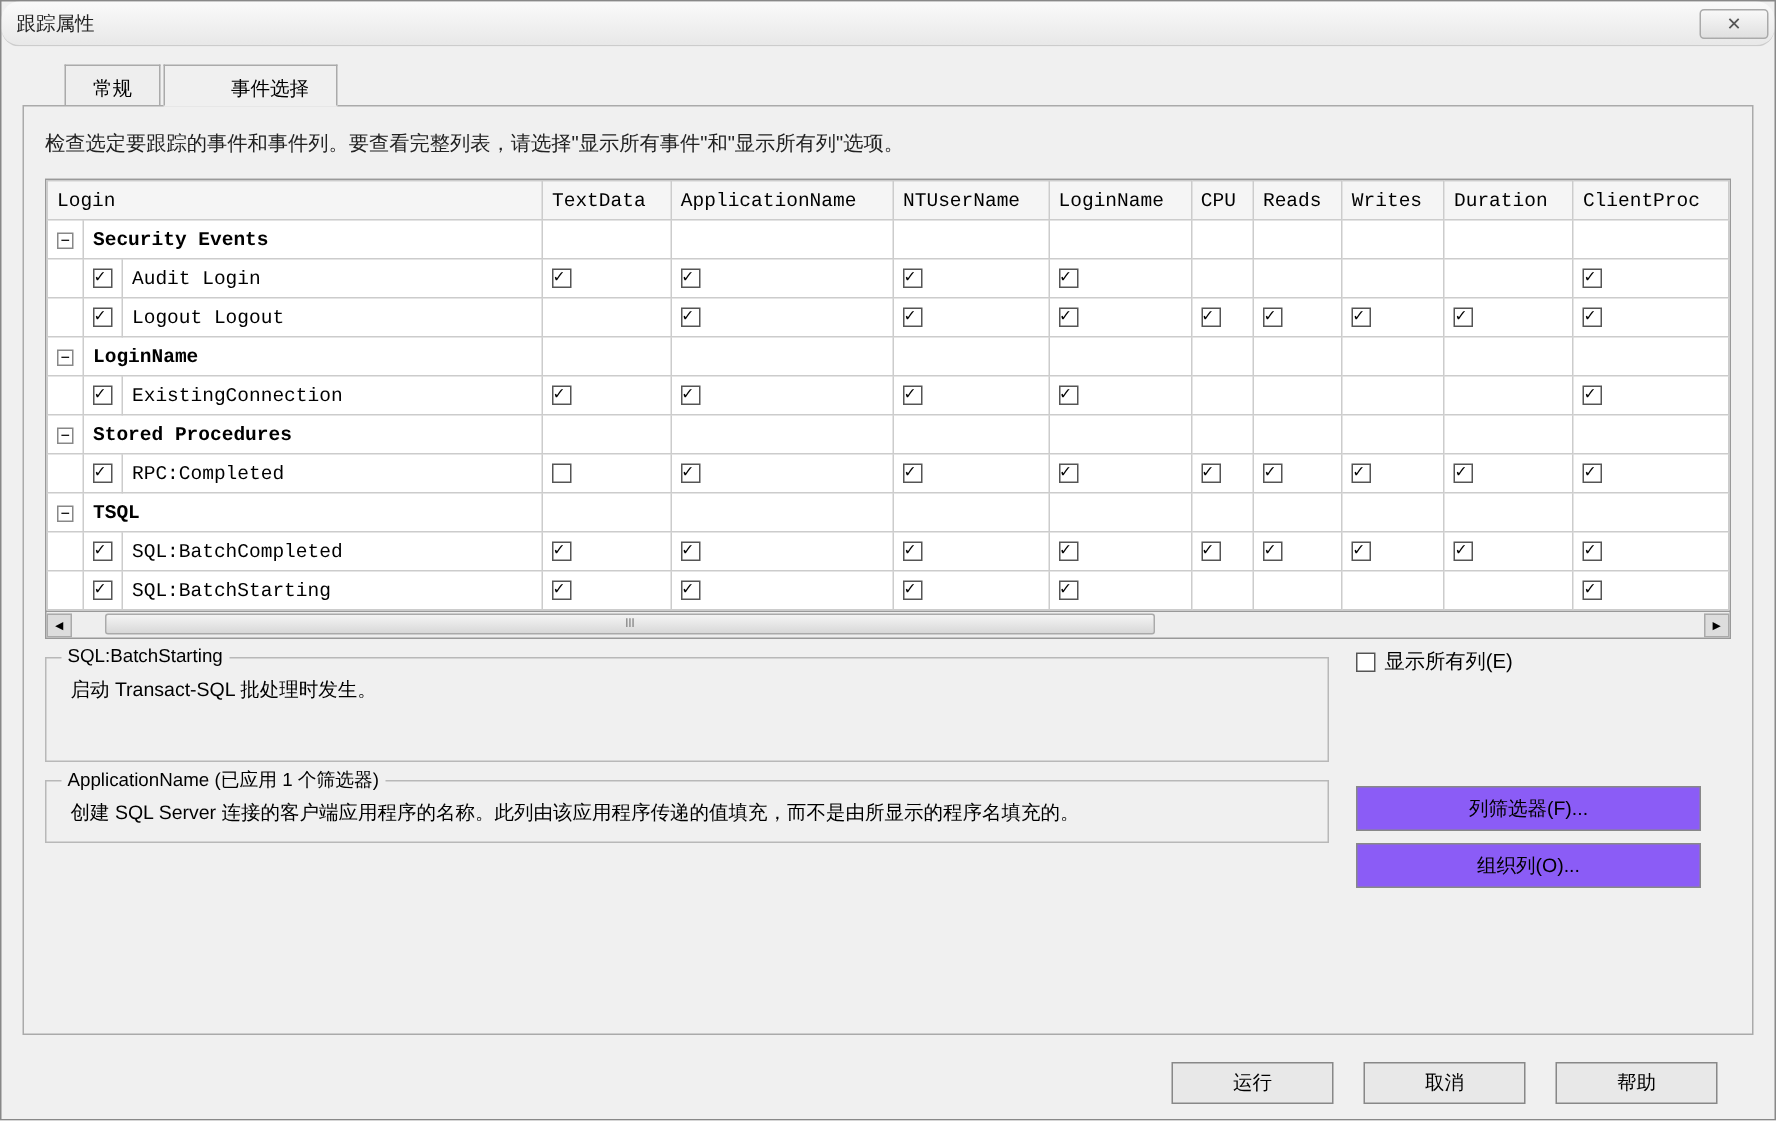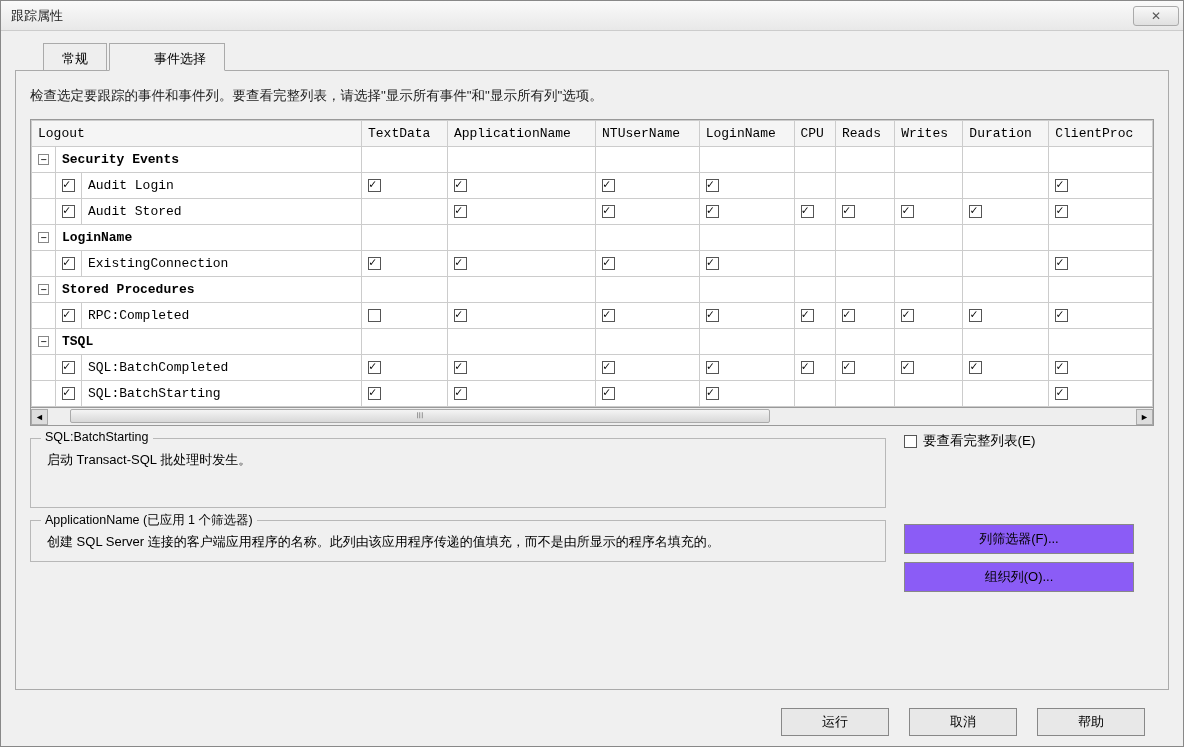--- a/index.html
+++ b/index.html
@@ -27,6 +27,7 @@
   align-items: center;
   justify-content: space-between;
   padding: 0 4px 0 10px;
+  border-radius: 12px;
 }
 .title { font-size: 13px; color: #222; }
 .close-btn {

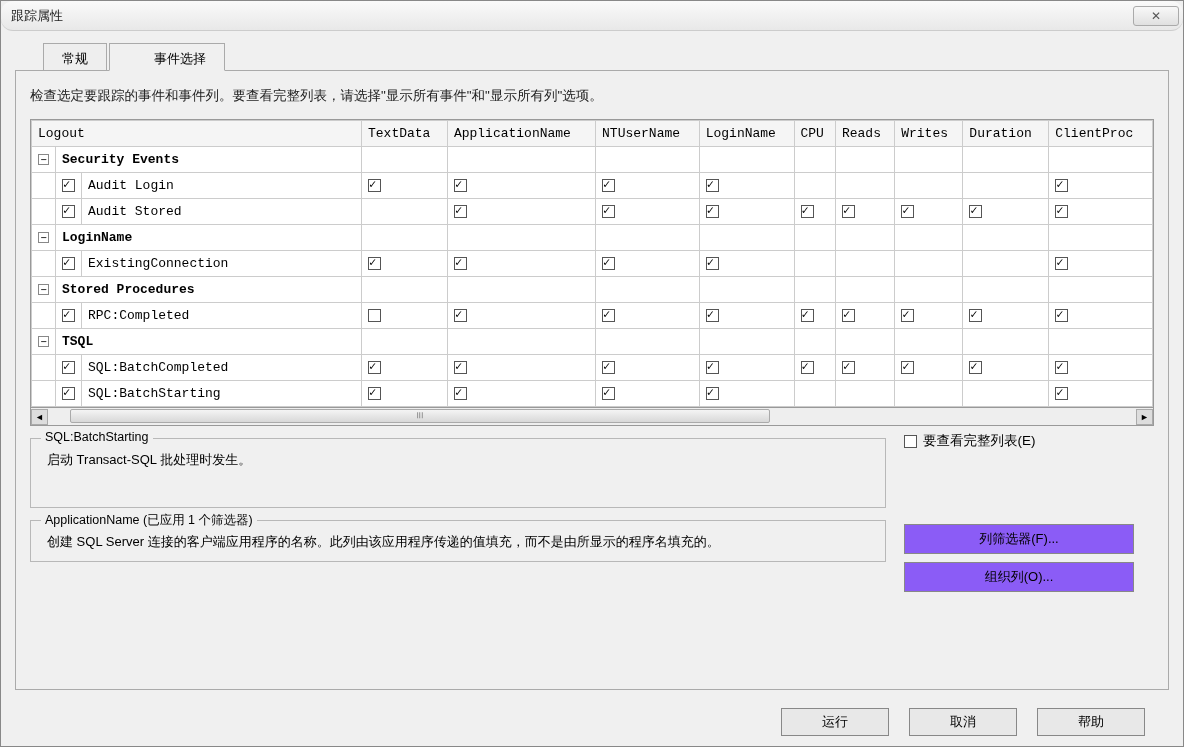--- a/index.html
+++ b/index.html
@@ -210,7 +210,7 @@
         <table class="events">
           <thead>
               <tr id="hdr-row">
-                <th class="col-events" colspan="3">Logout</th>
+                <th class="col-events" colspan="3">Login</th>
                 <th>TextData</th>
                 <th>ApplicationName</th>
                 <th>NTUserName</th>

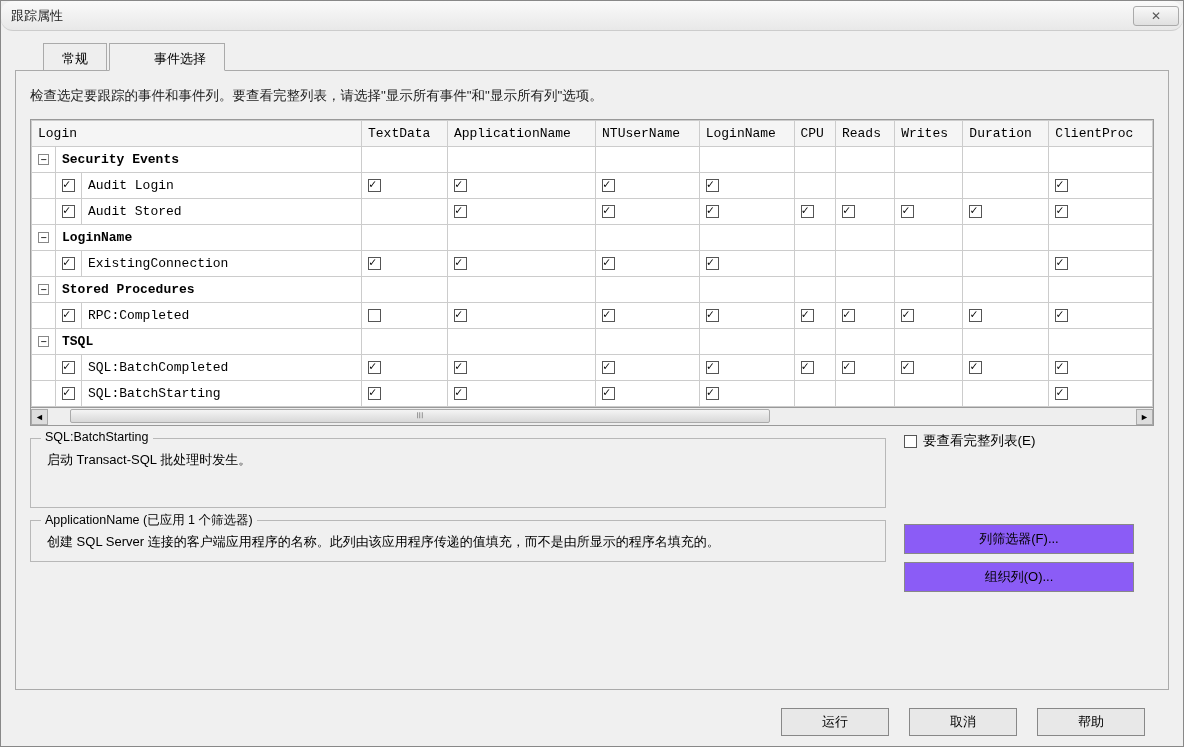--- a/index.html
+++ b/index.html
@@ -253,7 +253,7 @@
               <tr>
                 <td class="expcol"></td>
                 <td class="chkcol"><span class="chk checked"></span></td>
-                <td class="label">Audit Stored</td>
+                <td class="label">Logout Logout</td>
                 <td class="ccell"></td>
                 <td class="ccell"><span class="chk checked"></span></td>
                 <td class="ccell"><span class="chk checked"></span></td>

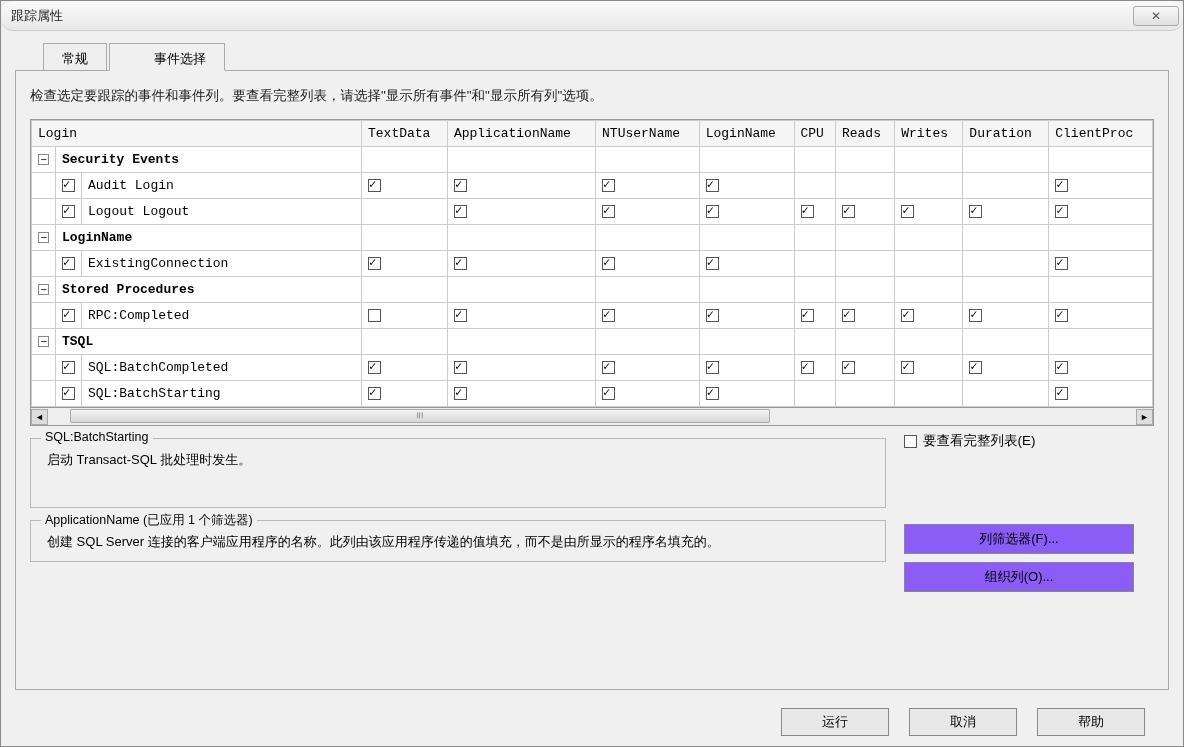--- a/index.html
+++ b/index.html
@@ -381,7 +381,7 @@
         <div class="sidecol">
           <label class="win-check">
             <span class="chk"></span>
-            <span>要查看完整列表(E)</span>
+            <span>显示所有列(E)</span>
           </label>
         </div>
       </div>

